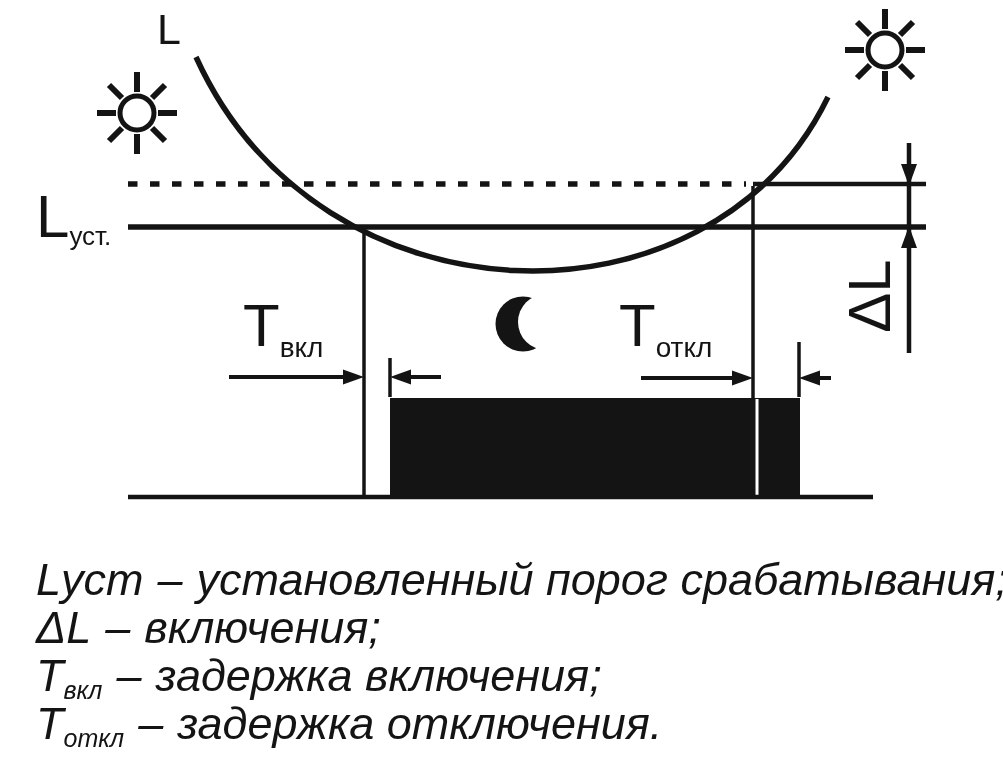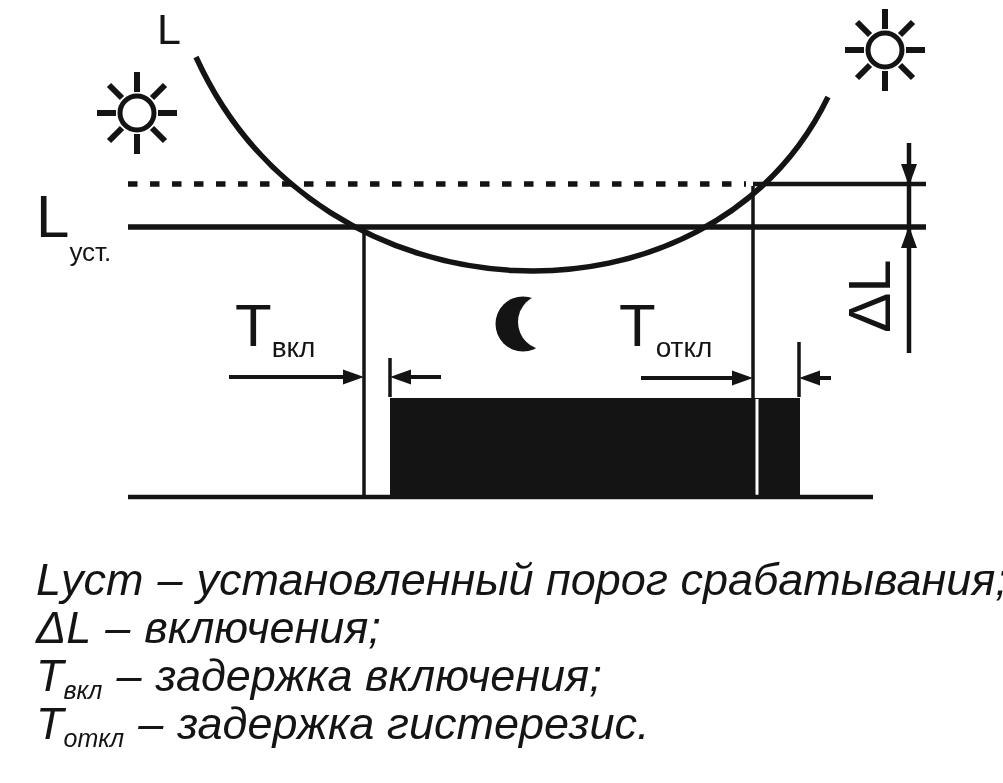--- a/index.html
+++ b/index.html
@@ -15,7 +15,7 @@
   .lbl { position:absolute; line-height:1; white-space:nowrap; color:var(--ink,#141414); }
   .lbl-curve     { left:157px; top:8px;   font-size:43px; }
   .lbl-threshold { left:36px;  top:187px; font-size:60px; }
-  .lbl-threshold .sub { font-size:26px; position:relative; top:24px;margin-top:43px; }
+  .lbl-threshold .sub { font-size:26px; position:relative; top:8px;margin-top:43px; }
   .lbl-ton       { left:235px; top:296px; font-size:60px; }
   .lbl-toff      { left:619px; top:296px; font-size:60px;text-align:center; }
   .lbl-ton .sub, .lbl-toff .sub { font-size:28px; position:relative; top:11px; }

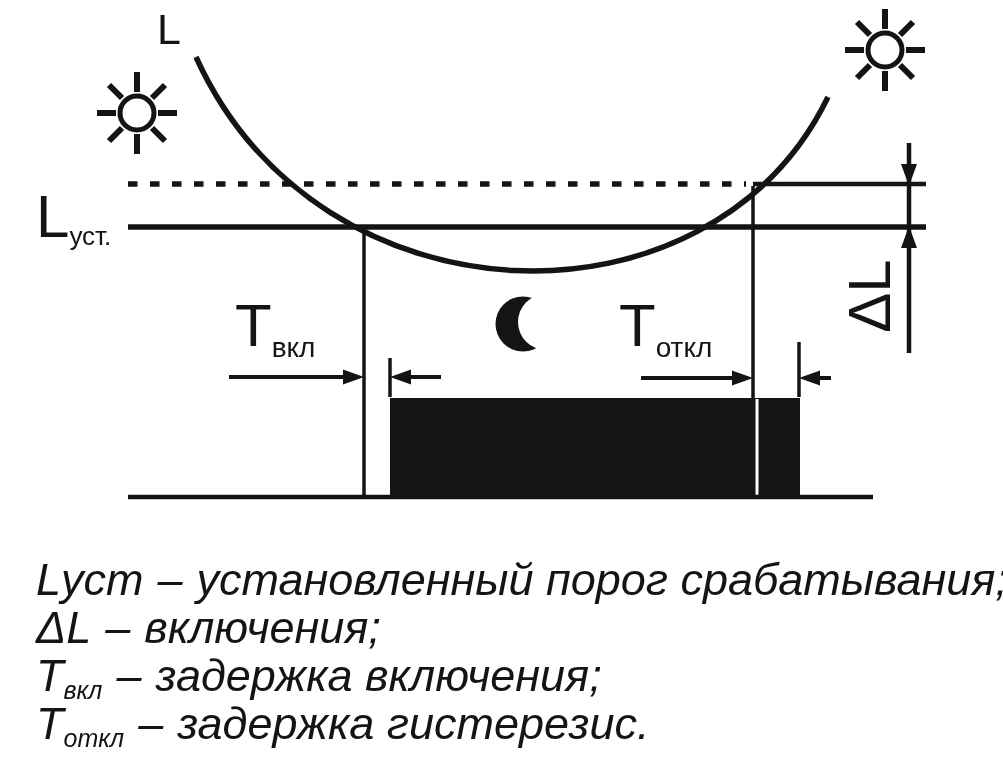--- a/index.html
+++ b/index.html
@@ -16,7 +16,7 @@
   .lbl-curve     { left:157px; top:8px;   font-size:43px; }
   .lbl-threshold { left:36px;  top:187px; font-size:60px; }
   .lbl-threshold .sub { font-size:26px; position:relative; top:8px;margin-top:43px; }
-  .lbl-ton       { left:235px; top:296px; font-size:60px; }
+  .lbl-ton       { left:243px; top:296px; font-size:60px; }
   .lbl-toff      { left:619px; top:296px; font-size:60px;text-align:center; }
   .lbl-ton .sub, .lbl-toff .sub { font-size:28px; position:relative; top:11px; }
   .lbl-dl {

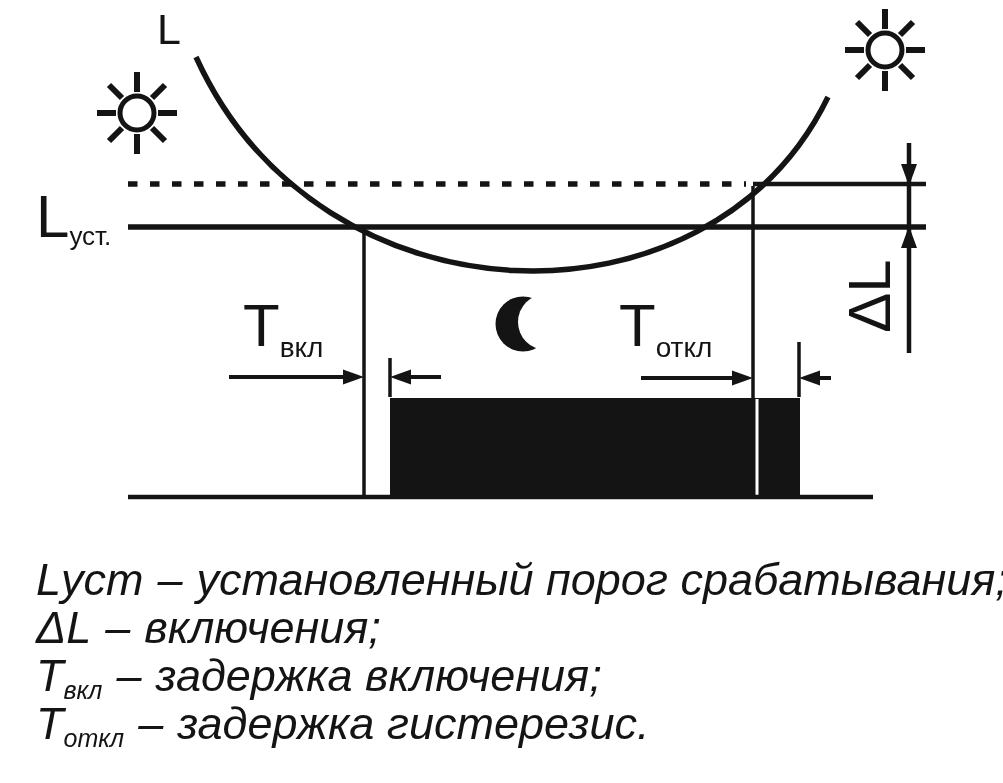--- a/index.html
+++ b/index.html
@@ -121,7 +121,7 @@
     <div class="legend-line"><span>Lуст</span><span class="t-sub"></span><span class="sep">–</span><span>установленный порог срабатывания;</span></div>
     <div class="legend-line"><span>ΔL</span><span class="t-sub"></span><span class="sep">–</span><span>включения;</span></div>
     <div class="legend-line"><span>Т</span><span class="t-sub">вкл</span><span class="sep">–</span><span>задержка включения;</span></div>
-    <div class="legend-line"><span>Т</span><span class="t-sub">откл</span><span class="sep">–</span><span>задержка гистерезис.</span></div>
+    <div class="legend-line"><span>Т</span><span class="t-sub">откл</span><span class="sep">–</span><span>задержка отключения.</span></div>
   </div>
 
 </div>

